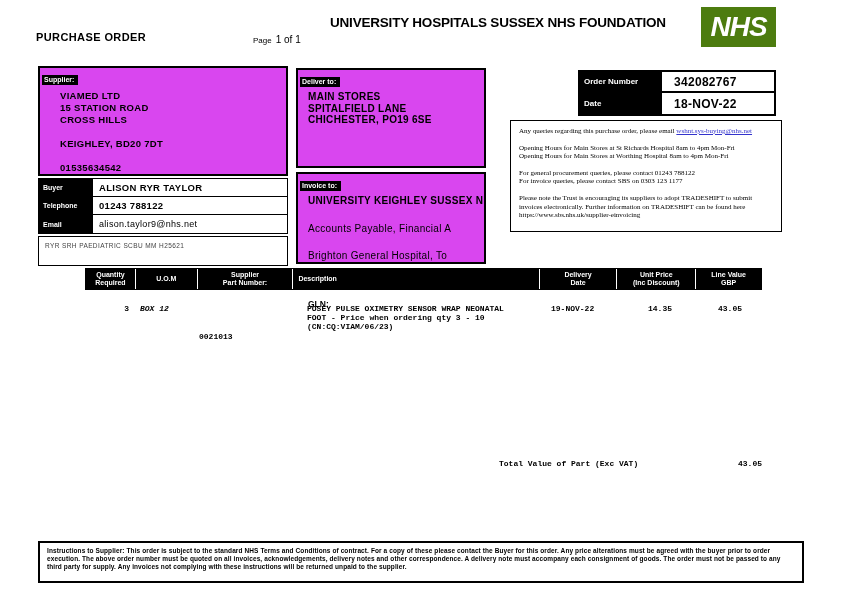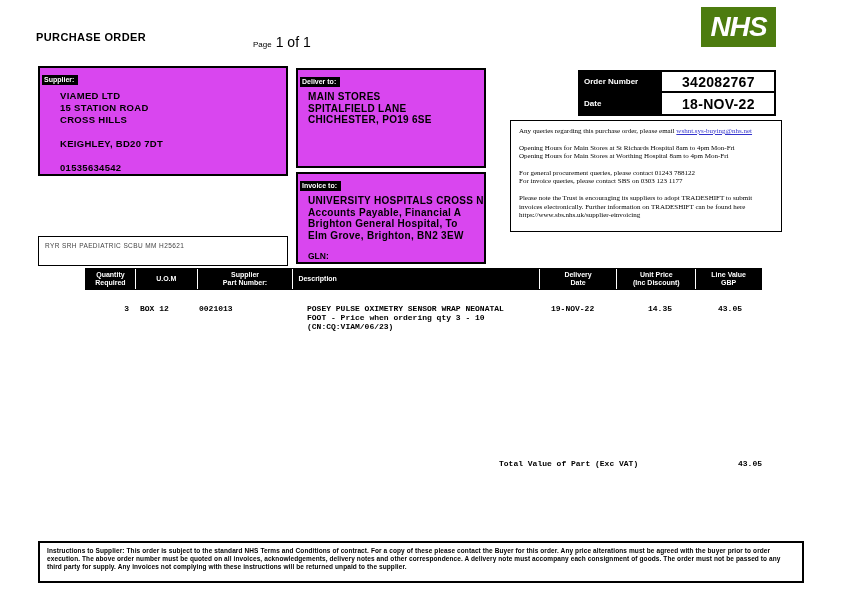--- a/index.html
+++ b/index.html
@@ -78,6 +78,7 @@
   <div class="page-indicator">
     <span>Page</span><span class="pv">1 of 1</span>
   </div>
+  <div class="org-title">UNIVERSITY HOSPITALS SUSSEX NHS FOUNDATION</div>
   <div class="nhs-logo" style="background:#4d7c0f;">NHS</div>
 
   <div class="bbox supplier-box">

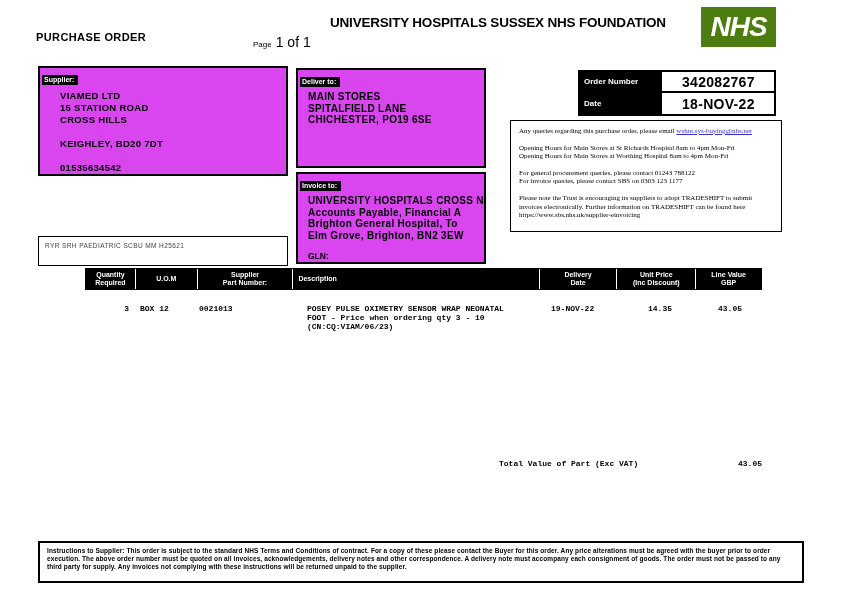--- a/index.html
+++ b/index.html
@@ -11,7 +11,7 @@
   
   .doc-title { position: absolute; left: 36px; top: 31px; font-size: 11px; font-weight: bold; letter-spacing: .4px; }
   .page-indicator { position: absolute; left: 253px; top: 34px; font-size: 8px; }
-  .page-indicator .pv { font-size: 14px; margin-left: 4px; }
+  .page-indicator .pv { font-size: 10px; margin-left: 4px; }
   .org-title { position: absolute; left: 330px; top: 15px; font-size: 13.5px; font-weight: bold; letter-spacing: -0.2px; }
   .nhs-logo {
     position: absolute; left: 701px; top: 7px; width: 75px; height: 40px;

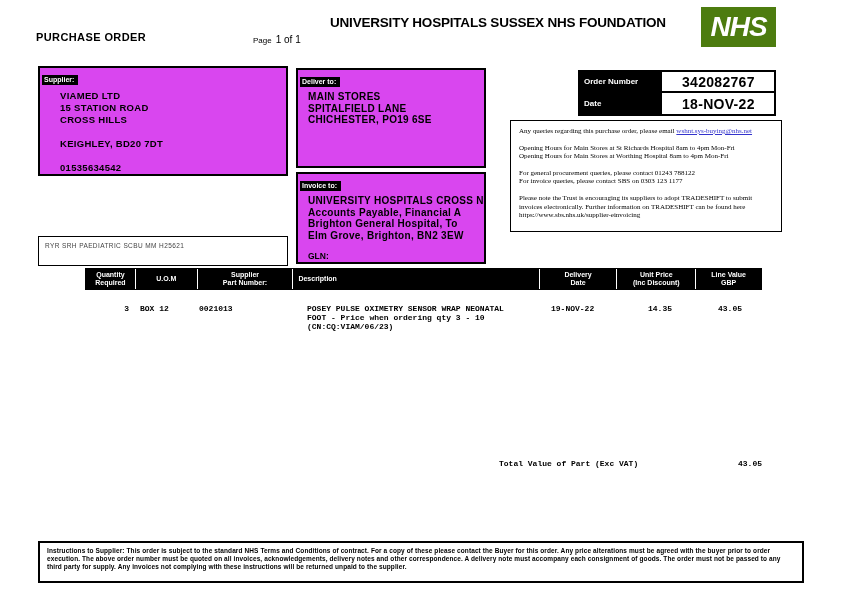--- a/index.html
+++ b/index.html
@@ -44,7 +44,7 @@
   .order-row { display: flex; height: 21px; border-bottom: 2px solid #000; }
   .order-row:last-child { border-bottom: none; }
   .order-label { width: 82px; background: #000; color: #fff; font-size: 8px; font-weight: bold; display: flex; align-items: center; padding-left: 4px; border-right: 2px solid #000; }
-  .order-value { flex: 1; display: flex; align-items: center; padding-left: 20px; font-size: 14px; font-weight: bold; letter-spacing: .3px; }
+  .order-value { flex: 1; display: flex; align-items: center; padding-left: 12px; font-size: 12px; font-weight: bold; letter-spacing: .3px; }
   
   .notices-box { position: absolute; left: 510px; top: 120px; width: 272px; height: 112px; border: 1px solid #000; padding: 6px 8px; font-family: "Liberation Serif", serif; font-size: 7px; line-height: 8.6px; }
   .notices-box p { margin-bottom: 8px; }

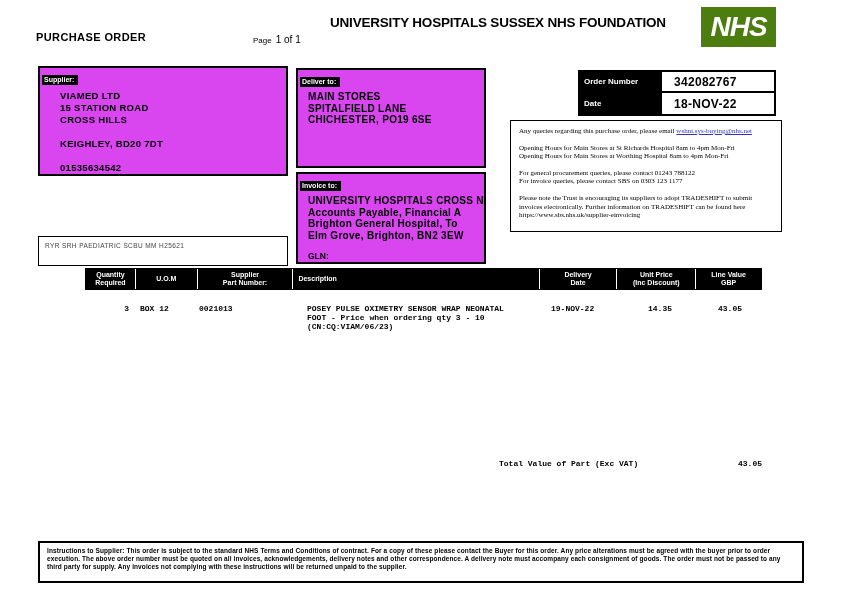--- a/index.html
+++ b/index.html
@@ -94,6 +94,20 @@
     </div>
   </div>
 
+  <div class="buyer-table">
+    <div class="buyer-row">
+      <div class="buyer-label">Buyer</div>
+      <div class="buyer-value">ALISON RYR TAYLOR</div>
+    </div>
+    <div class="buyer-row">
+      <div class="buyer-label">Telephone</div>
+      <div class="buyer-value">01243 788122</div>
+    </div>
+    <div class="buyer-row">
+      <div class="buyer-label">Email</div>
+      <div class="buyer-value normal">alison.taylor9@nhs.net</div>
+    </div>
+  </div>
 
   <div class="ref-box">
     <div class="ref-text">RYR SRH PAEDIATRIC  SCBU MM H25621</div>

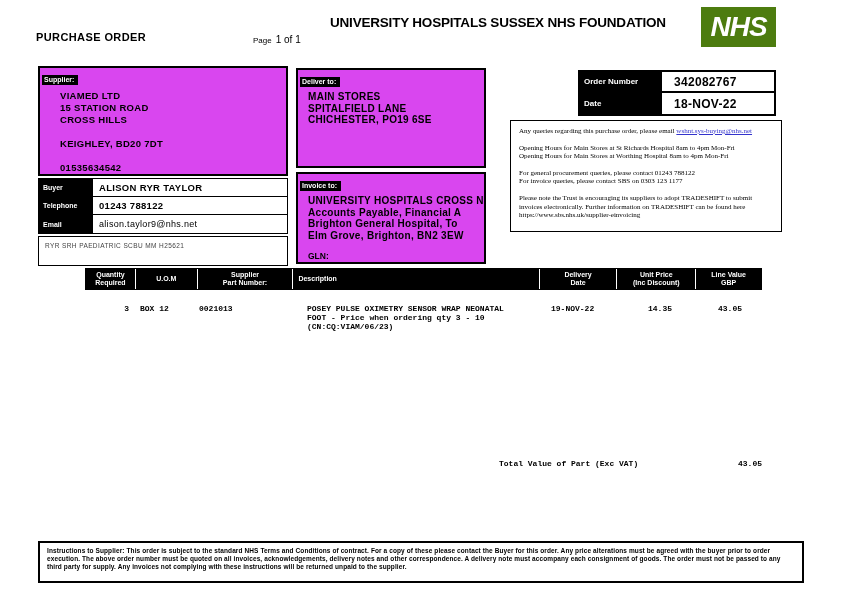--- a/index.html
+++ b/index.html
@@ -125,7 +125,7 @@
   <div class="bbox invoice-box">
     <span class="chip">Invoice to:</span>
     <div class="addr-sm">
-      <div class="addr-line">UNIVERSITY HOSPITALS CROSS N</div>
+      <div class="addr-line">UNIVERSITY KEIGHLEY SUSSEX N</div>
       <div class="addr-line normal">Accounts Payable, Financial A</div>
       <div class="addr-line normal">Brighton General Hospital, To</div>
       <div class="addr-line normal">Elm Grove, Brighton, BN2 3EW</div>

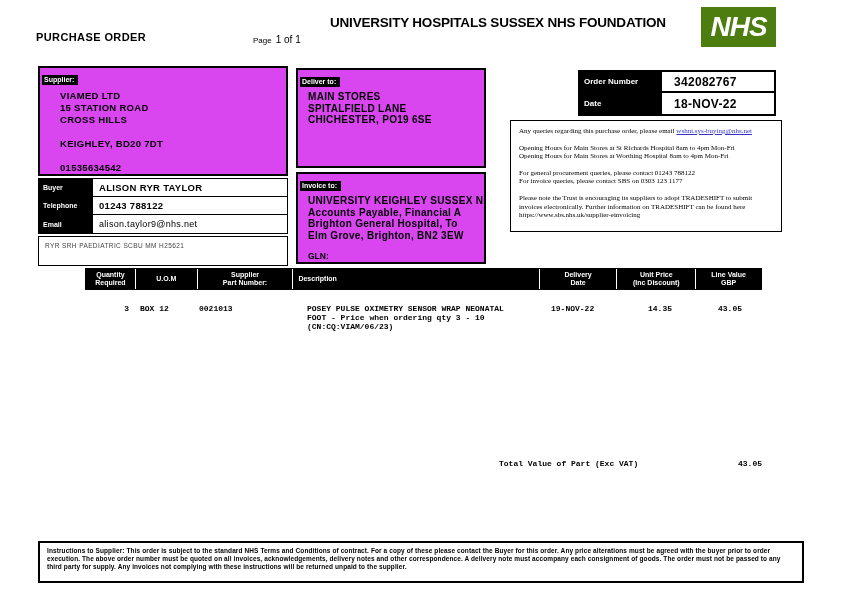--- a/index.html
+++ b/index.html
@@ -28,7 +28,7 @@
   .addr-sm { padding-left: 10px; padding-top: 3px; }
   .addr-sm .addr-line { height: 11.5px; line-height: 11.5px; font-size: 10px; }
   .invoice-box { left: 296px; top: 172px; width: 190px; height: 92px; }
-  .addr-sm .addr-line.normal { font-weight: bold; }
+  .addr-sm .addr-line.normal { font-weight: normal; margin-top: 16px; }
   .gln { padding-left: 10px; padding-top: 10px; font-size: 8.5px; font-weight: bold; }
   
   .buyer-table { position: absolute; left: 38px; top: 178px; width: 250px; border: 1.5px solid #000; }

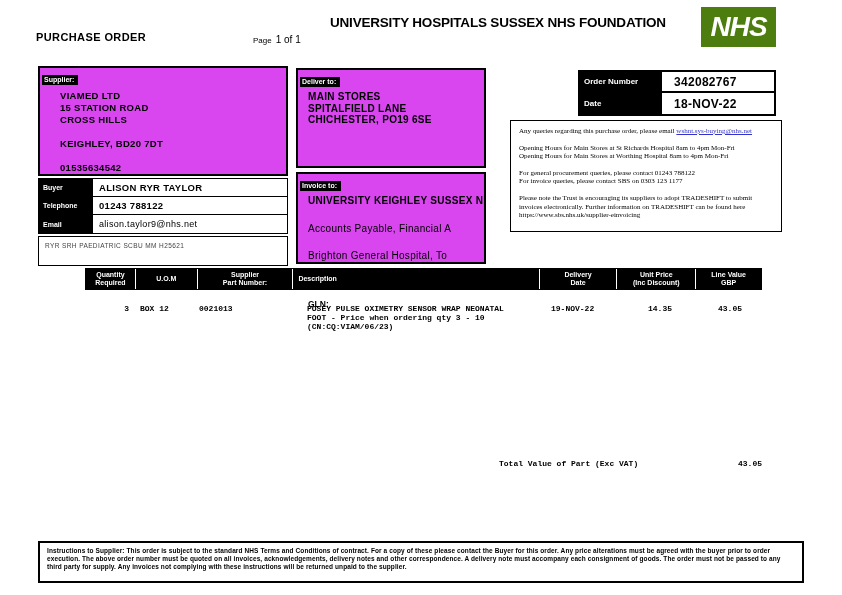--- a/index.html
+++ b/index.html
@@ -58,7 +58,7 @@
   .ir-cell { line-height: 9px; }
   .c1 { width: 50px; } .c2 { width: 62px; } .c3 { width: 96px; } .c4 { width: 247px; } .c5 { width: 78px; } .c6 { width: 79px; } .c7 { width: 65px; }
   .ir-qty { text-align: right; padding-right: 6px; }
-  .ir-uom { padding-left: 5px; }
+  .ir-uom { padding-left: 5px; font-style: italic; }
   .ir-part { padding-left: 2px; }
   .ir-desc { padding-left: 14px; white-space: pre-line; }
   .ir-date { padding-left: 11px; }

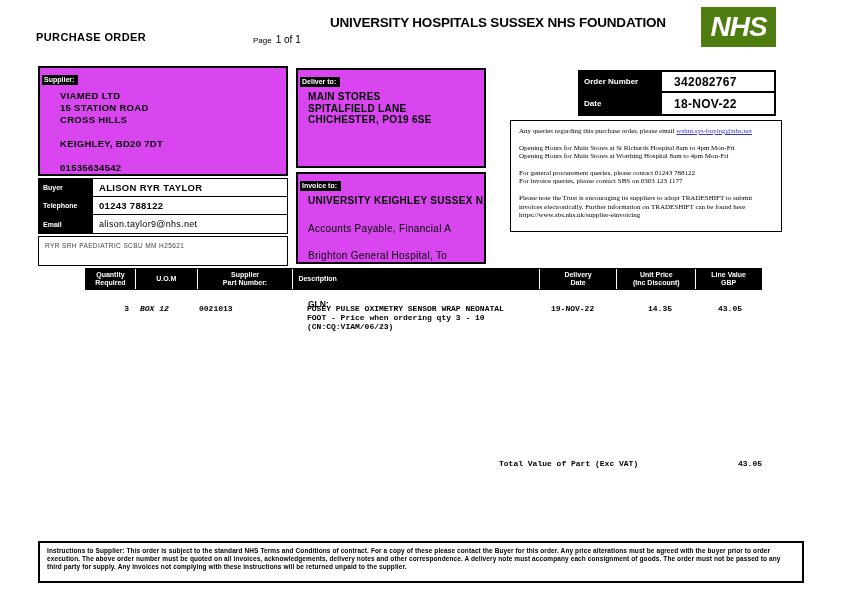--- a/index.html
+++ b/index.html
@@ -59,7 +59,7 @@
   .c1 { width: 50px; } .c2 { width: 62px; } .c3 { width: 96px; } .c4 { width: 247px; } .c5 { width: 78px; } .c6 { width: 79px; } .c7 { width: 65px; }
   .ir-qty { text-align: right; padding-right: 6px; }
   .ir-uom { padding-left: 5px; font-style: italic; }
-  .ir-part { padding-left: 2px; }
+  .ir-part { padding-left: 2px; margin-top: 28px; }
   .ir-desc { padding-left: 14px; white-space: pre-line; }
   .ir-date { padding-left: 11px; }
   .ir-price { text-align: right; padding-right: 25px; }

